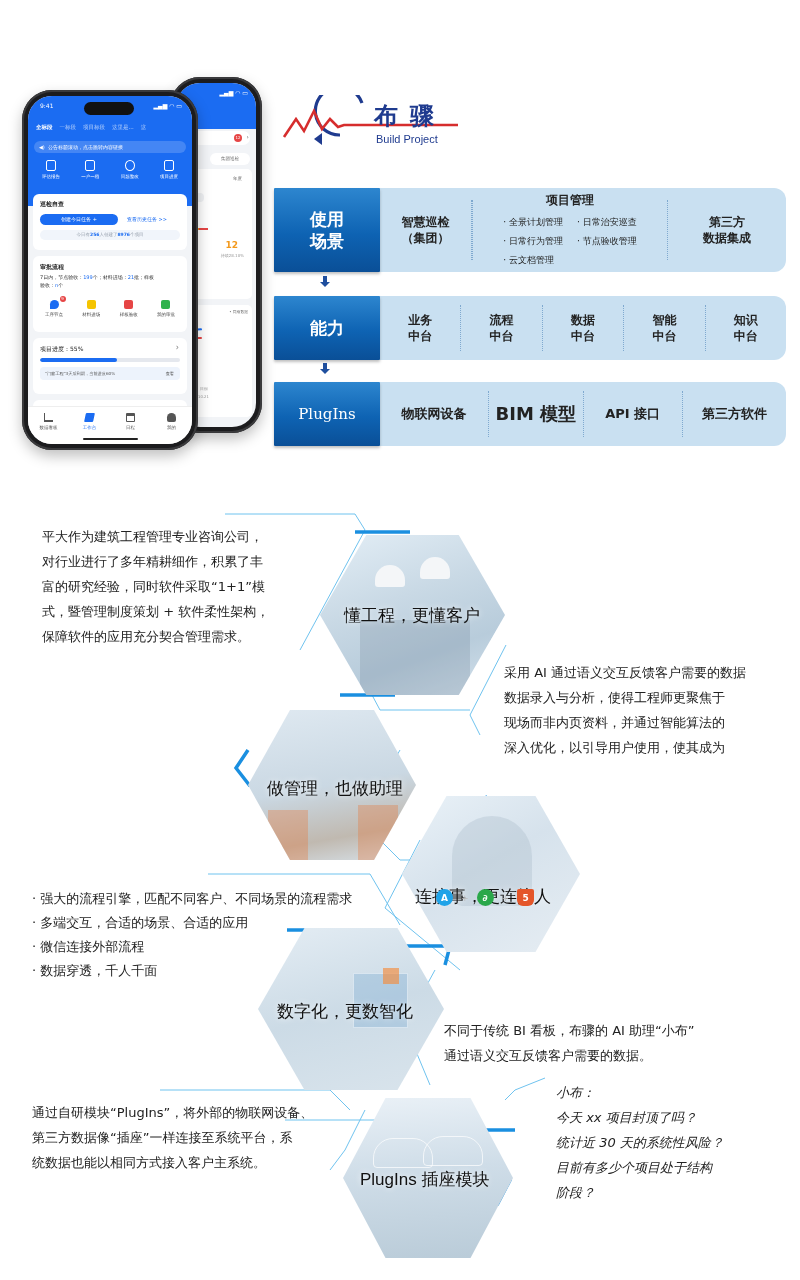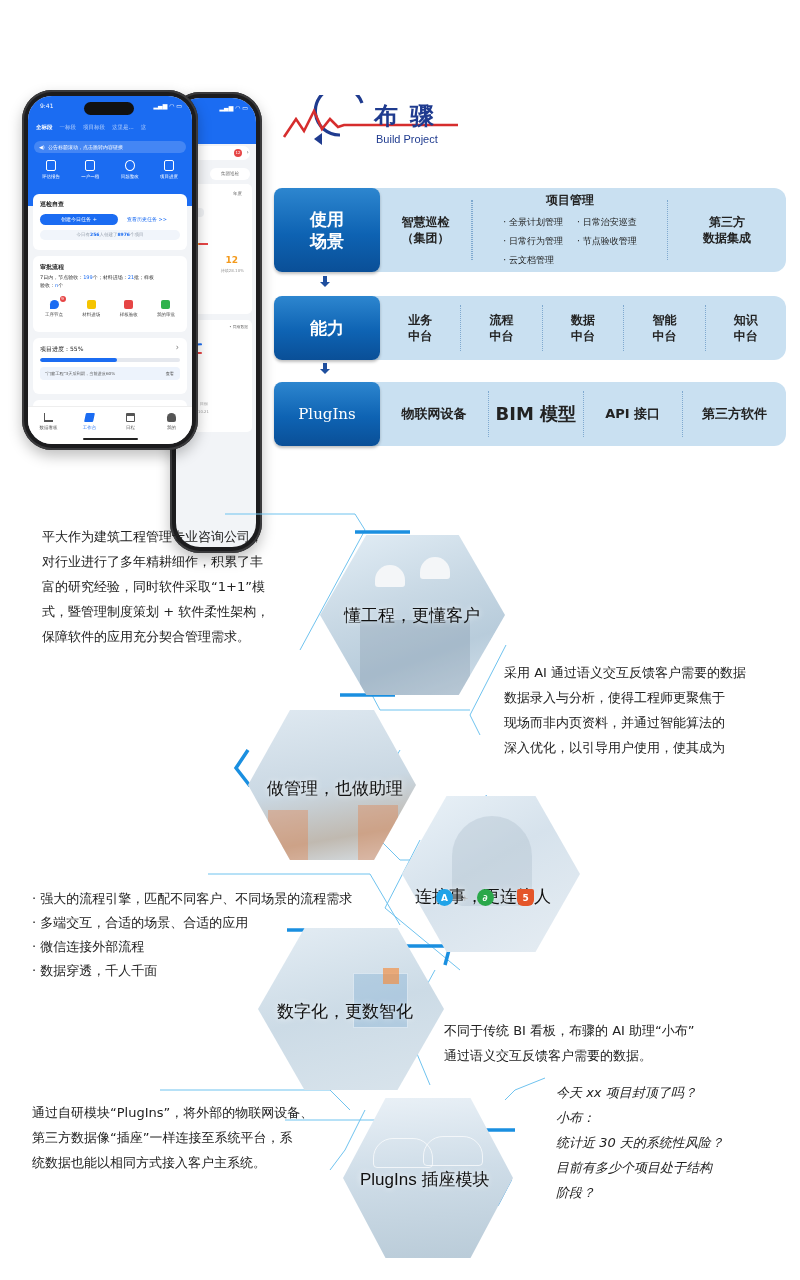--- a/index.html
+++ b/index.html
@@ -73,7 +73,7 @@
 
   
   .arch-row { position: absolute; left: 274px; width: 512px; background: #c9e0f1; border-radius: 12px; }
-  .arch-label { position: absolute; left: 0; top: 0; bottom: 0; width: 106px; border-radius: 8px; background: linear-gradient(180deg, #2d86cf 0%, #0e63b3 55%, #0a4f97 100%); color: #fff; font-weight: bold; font-size: 17px; display: flex; align-items: center; justify-content: center; text-align: center; line-height: 22px; box-shadow: 0 2px 3px rgba(0,0,0,0.25); }
+  .arch-label { position: absolute; left: 0; top: 0; bottom: 0; width: 106px; border-radius: 1px; background: linear-gradient(180deg, #2d86cf 0%, #0e63b3 55%, #0a4f97 100%); color: #fff; font-weight: bold; font-size: 17px; display: flex; align-items: center; justify-content: center; text-align: center; line-height: 22px; box-shadow: 0 2px 3px rgba(0,0,0,0.25); }
   .arch-label.serif { font-family: "DejaVu Serif", serif; font-weight: normal; font-size: 15px; }
   .arch-items { position: absolute; left: 106px; right: 0; top: 0; bottom: 0; display: flex; align-items: center; }
   .arch-cell { display: flex; flex-direction: column; align-items: center; justify-content: center; text-align: center; font-size: 12px; font-weight: bold; color: #222; line-height: 16px; height: 72%; border-right: 1px dotted #7fa9cf; }

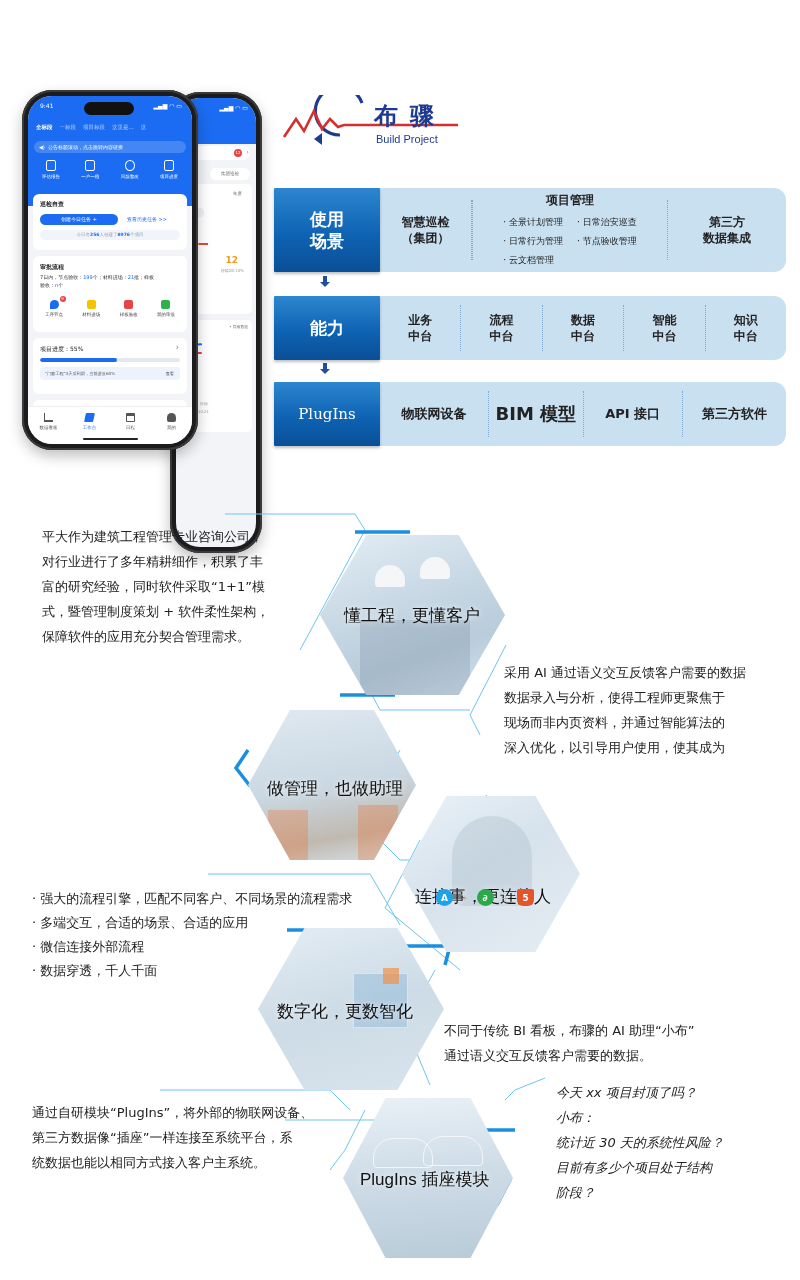--- a/index.html
+++ b/index.html
@@ -9,7 +9,7 @@
   
   .phone-frame { position: absolute; border-radius: 30px; background: #1c1c1e; box-shadow: 0 0 0 2px #3a3a3c inset, 0 6px 14px rgba(0,0,0,0.25); }
   .phone-screen { position: absolute; border-radius: 24px; overflow: hidden; background: #f2f4f7; }
-  .back-phone { left: 170px; top: 92px; width: 92px; height: 461px; }
+  .back-phone { left: 170px; top: 77px; width: 92px; height: 356px; }
   .back-phone .phone-screen { left: 6px; top: 6px; right: 6px; bottom: 6px; }
   .front-phone { left: 22px; top: 90px; width: 176px; height: 360px; }
   .front-phone .phone-screen { left: 6px; top: 6px; right: 6px; bottom: 6px; }

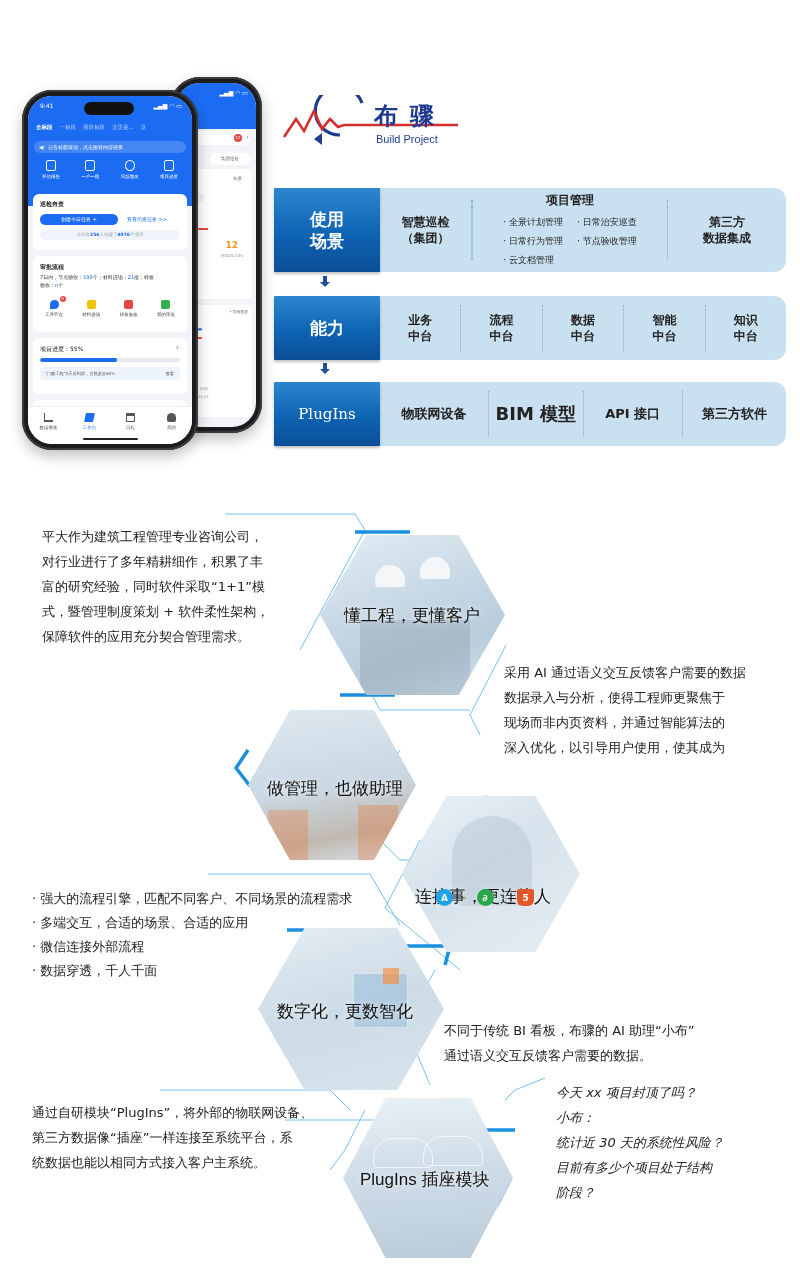--- a/index.html
+++ b/index.html
@@ -355,8 +355,8 @@
 </div>
 
 <div class="para italic" style="left:556px;top:1080px;">
+  <div>小布：</div>
   <div>今天 xx 项目封顶了吗？</div>
-  <div>小布：</div>
   <div>统计近 30 天的系统性风险？</div>
   <div>目前有多少个项目处于结构</div>
   <div>阶段？</div>

